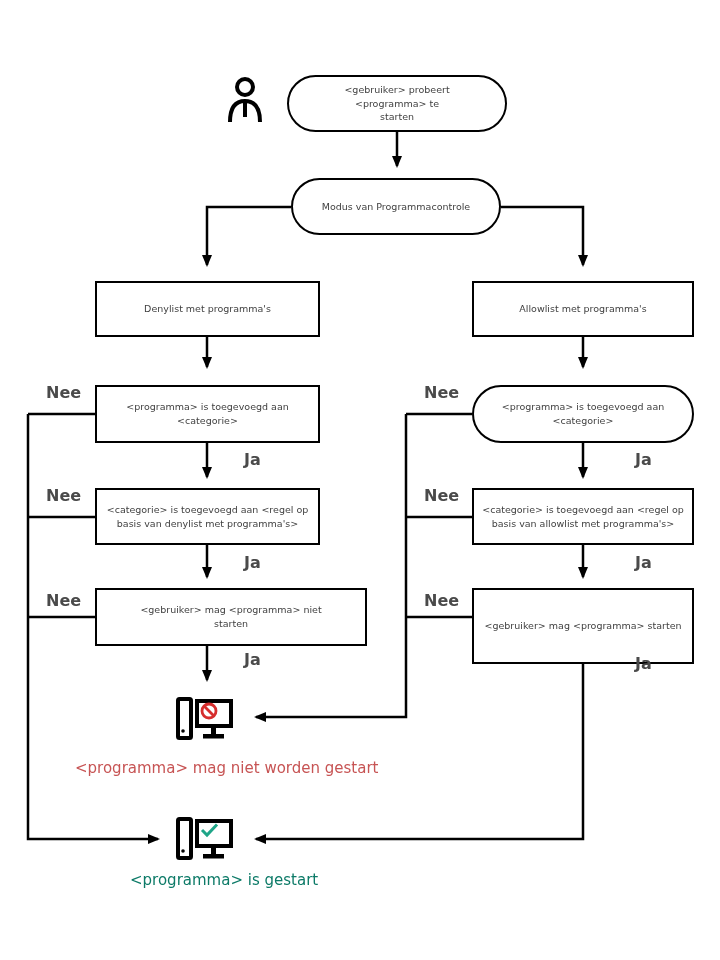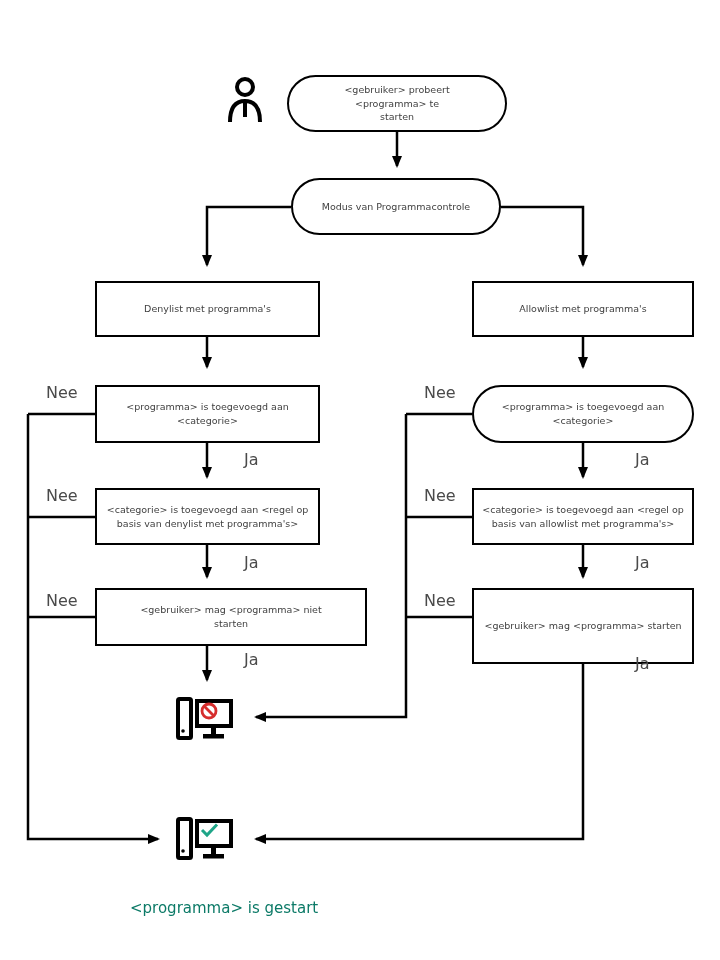--- a/index.html
+++ b/index.html
@@ -24,7 +24,7 @@
     white-space:pre-line;padding:0 5px;
   }
   .stadium{border-radius:29px;padding:0 20px;}
-  .lbl{position:absolute;font-size:16px;color:var(--label-text);}
+  .lbl{position:absolute;font-size:16px;color:var(--label-text);font-weight:bold;}
   .outcome{position:absolute;font-size:15px;}
   .outcome.blocked{color:var(--blocked-text);}
   .outcome.started{color:var(--started-text);margin-top:28px;}

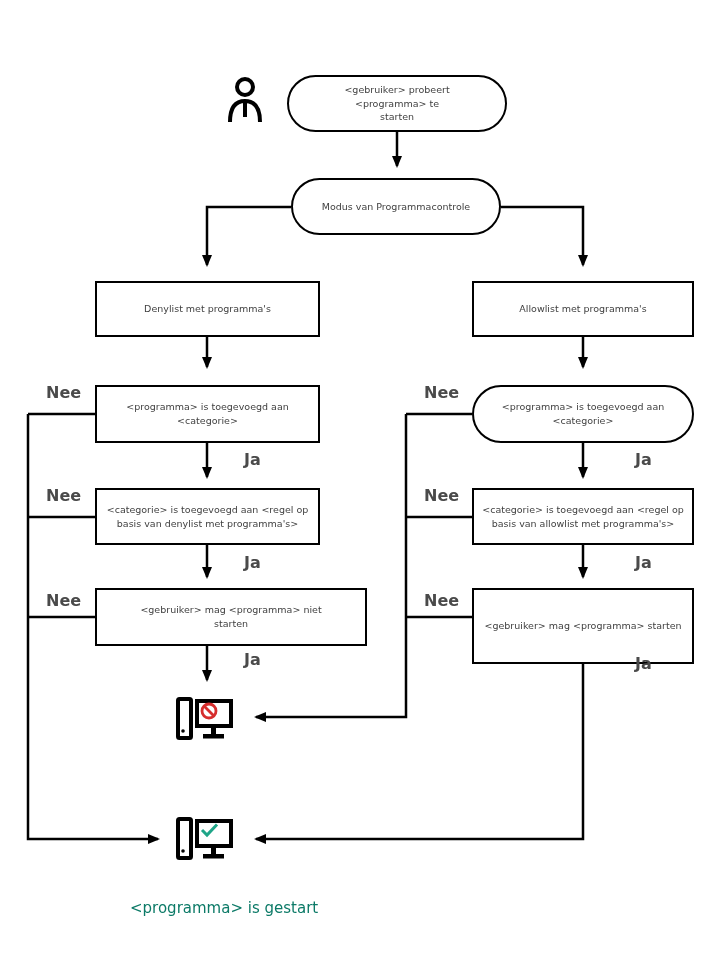--- a/index.html
+++ b/index.html
@@ -122,6 +122,7 @@
     </g>
   </svg>
 
+  <div class="outcome blocked" style="left:75px;top:759px">&lt;programma&gt; mag niet worden gestart</div>
 
   <svg class="icon" style="left:176px;top:817px" width="57" height="46" viewBox="0 0 57 46">
     <rect x="2" y="2" width="13" height="39" rx="1.5" fill="#fff" stroke="#000" stroke-width="4"></rect>

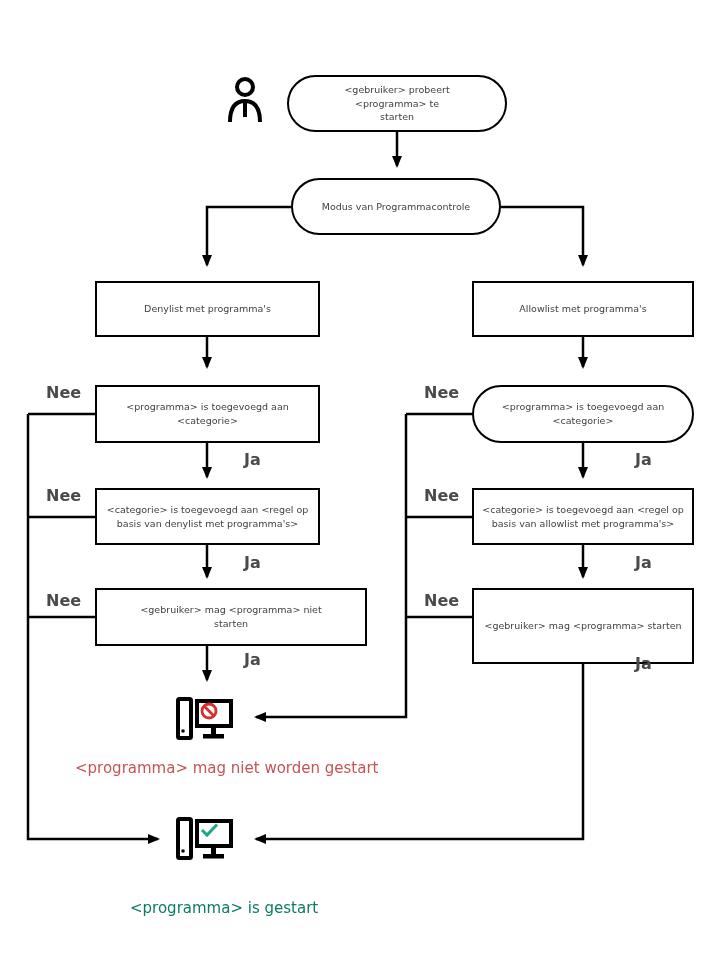--- a/index.html
+++ b/index.html
@@ -27,7 +27,7 @@
   .lbl{position:absolute;font-size:16px;color:var(--label-text);font-weight:bold;}
   .outcome{position:absolute;font-size:15px;}
   .outcome.blocked{color:var(--blocked-text);}
-  .outcome.started{color:var(--started-text);margin-top:28px;}
+  .outcome.started{color:var(--started-text);}
   .icon{position:absolute;}
 </style>
 </head>

